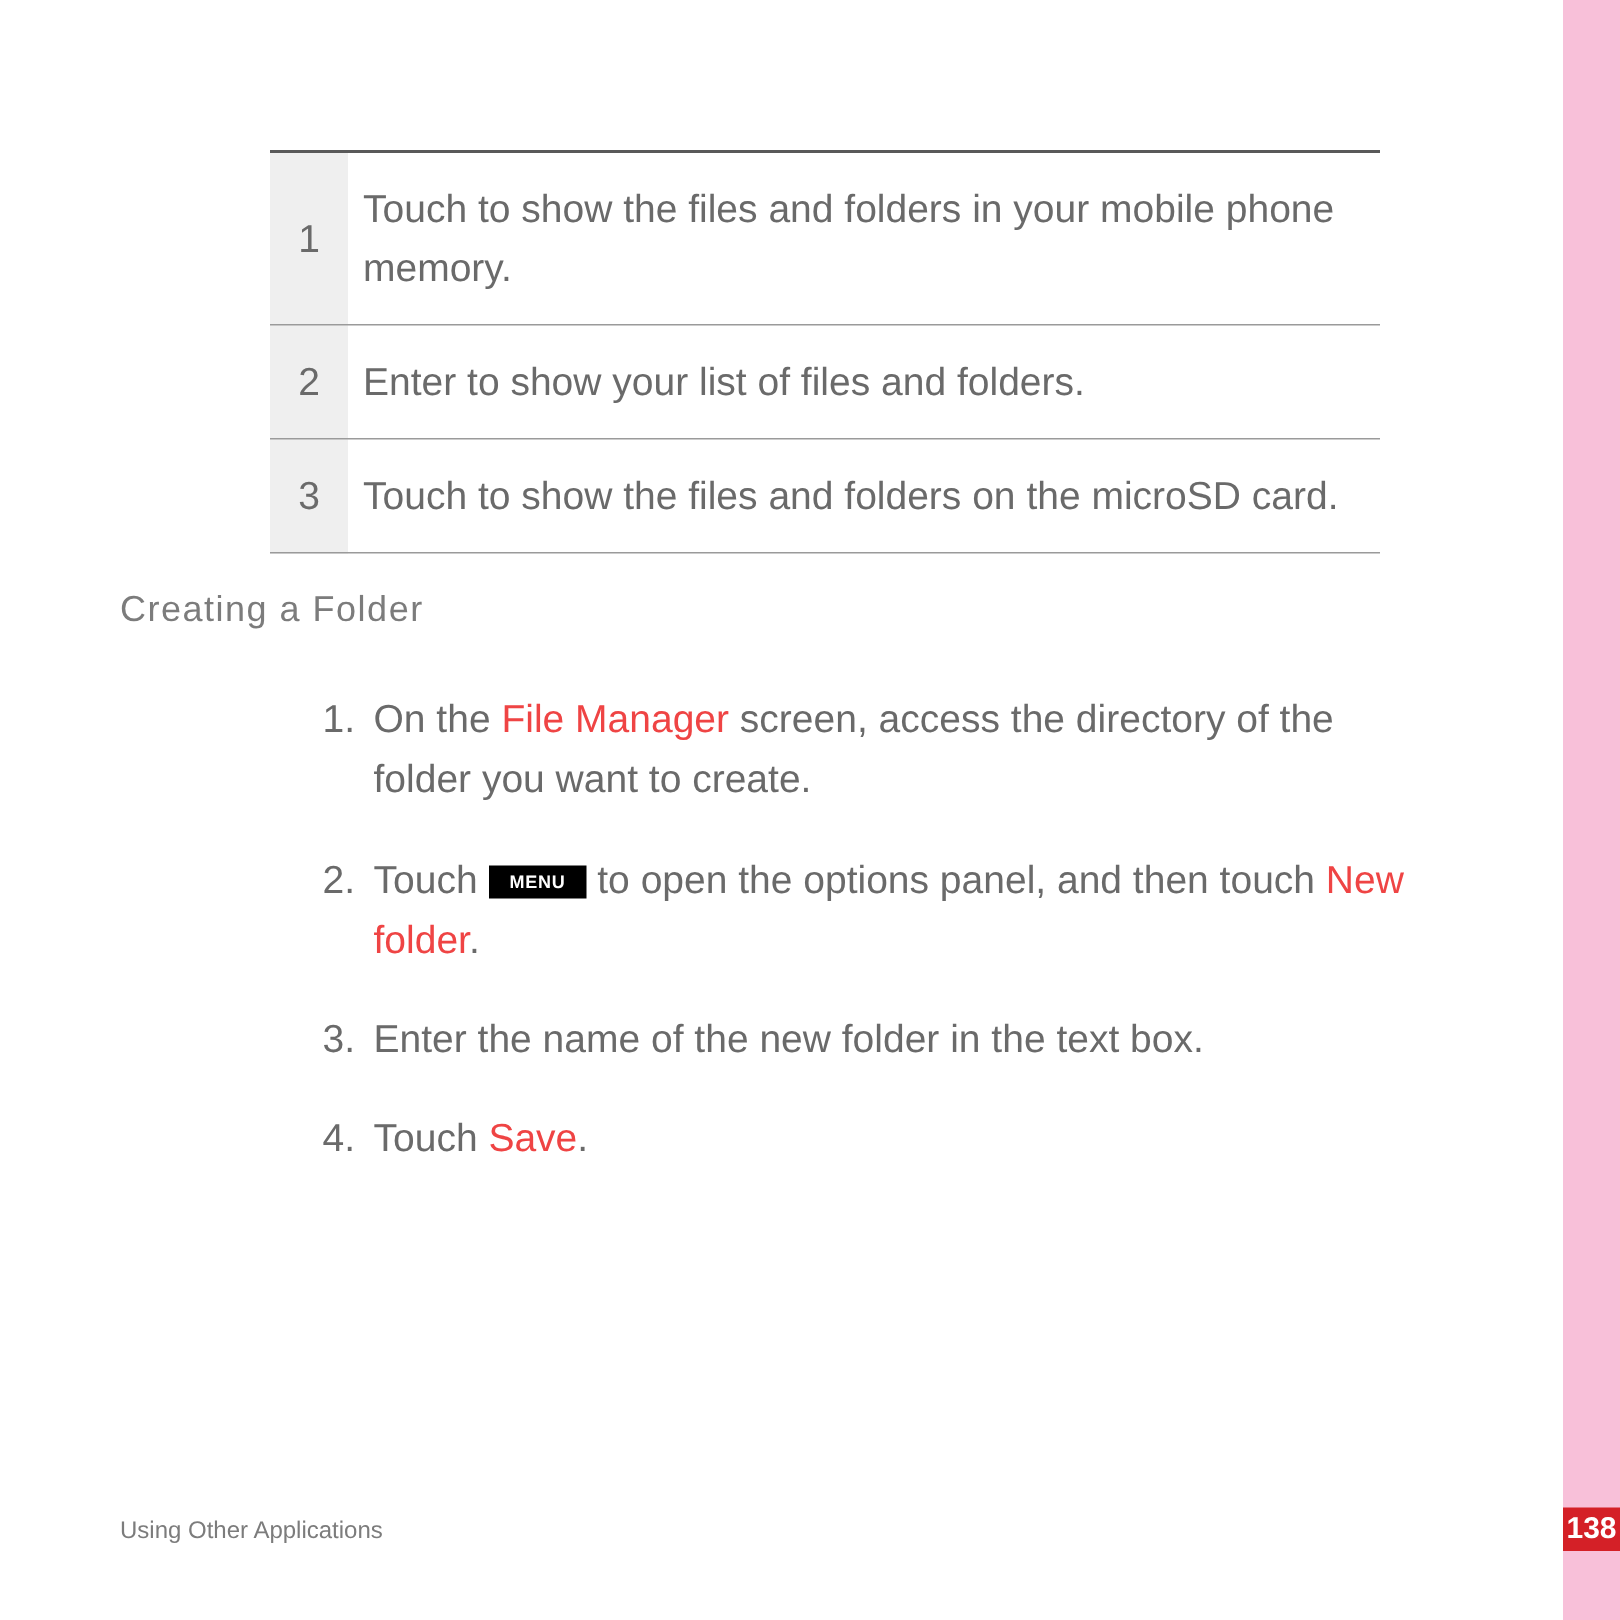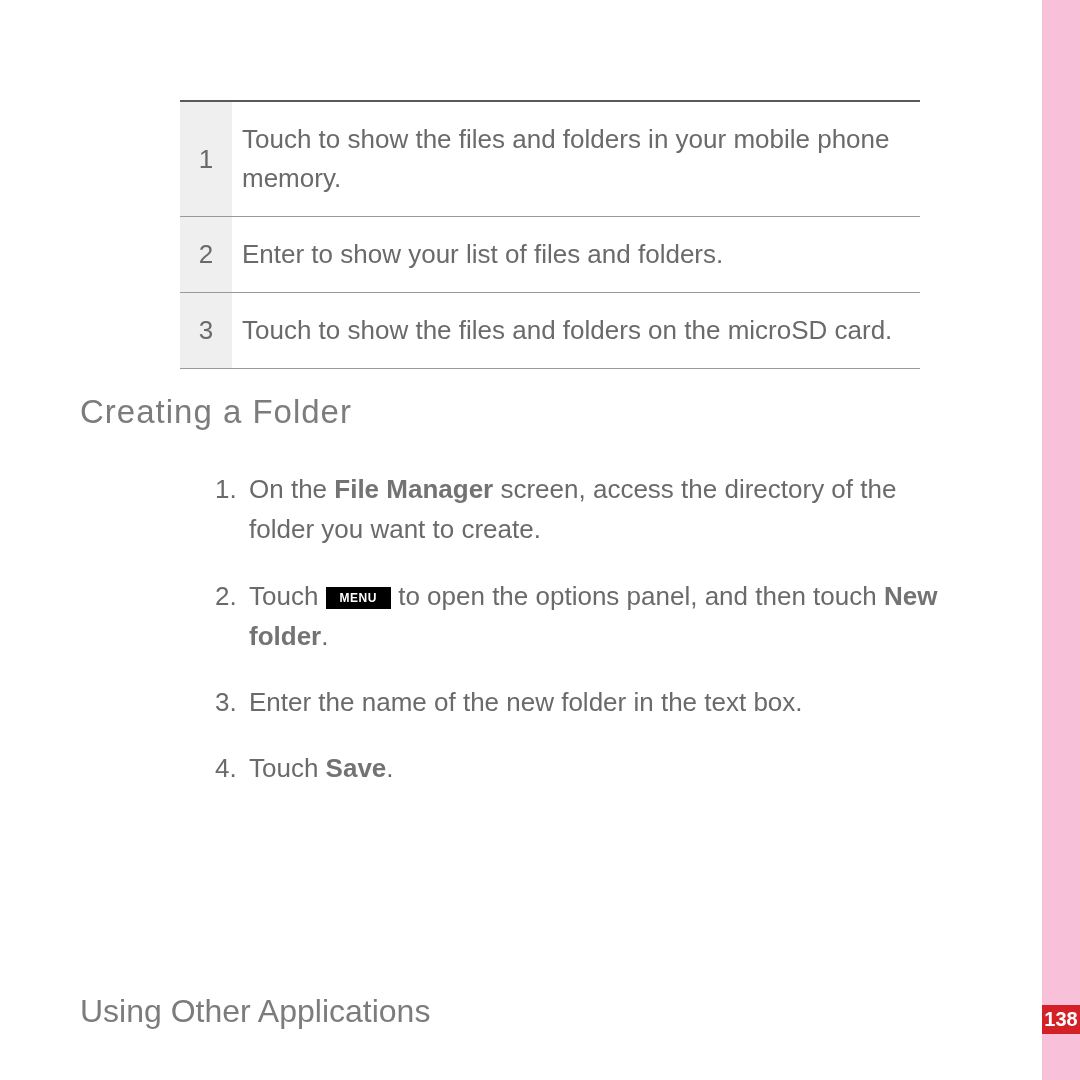--- a/index.html
+++ b/index.html
@@ -67,7 +67,7 @@
     margin-bottom: 48px;
   }
   h2.section-heading {
-    font-size: 33px;
+    font-size: 24px;
     font-weight: normal;
     color: #7c7c7c;
     letter-spacing: 1px;

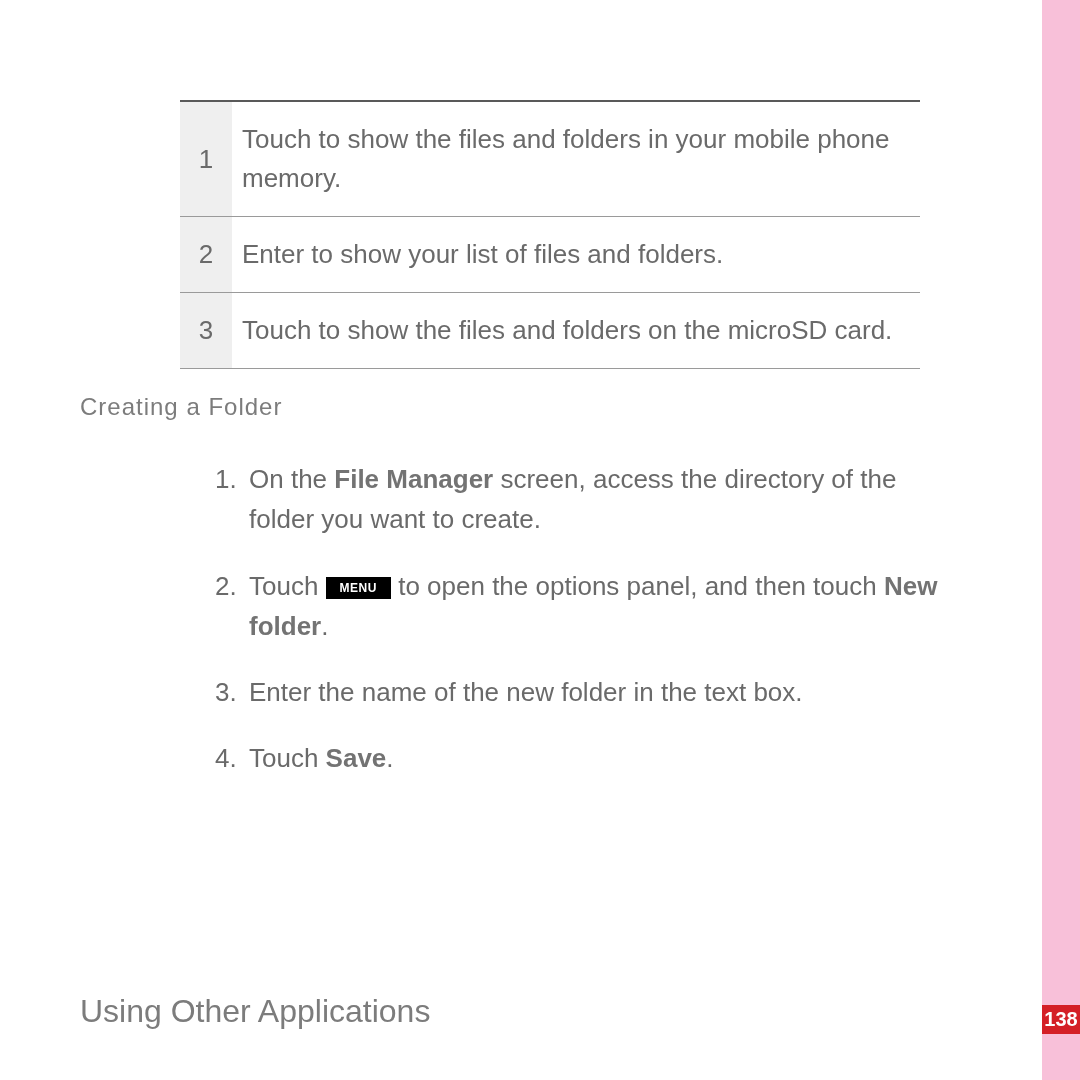--- a/index.html
+++ b/index.html
@@ -111,7 +111,7 @@
     font-size: 32px;
     color: #7c7c7c;
   }
-  b { color: #737373; font-weight: bold; }
+  b { color: #ef4444; font-weight: normal; }
 </style>
 </head>
 <body>

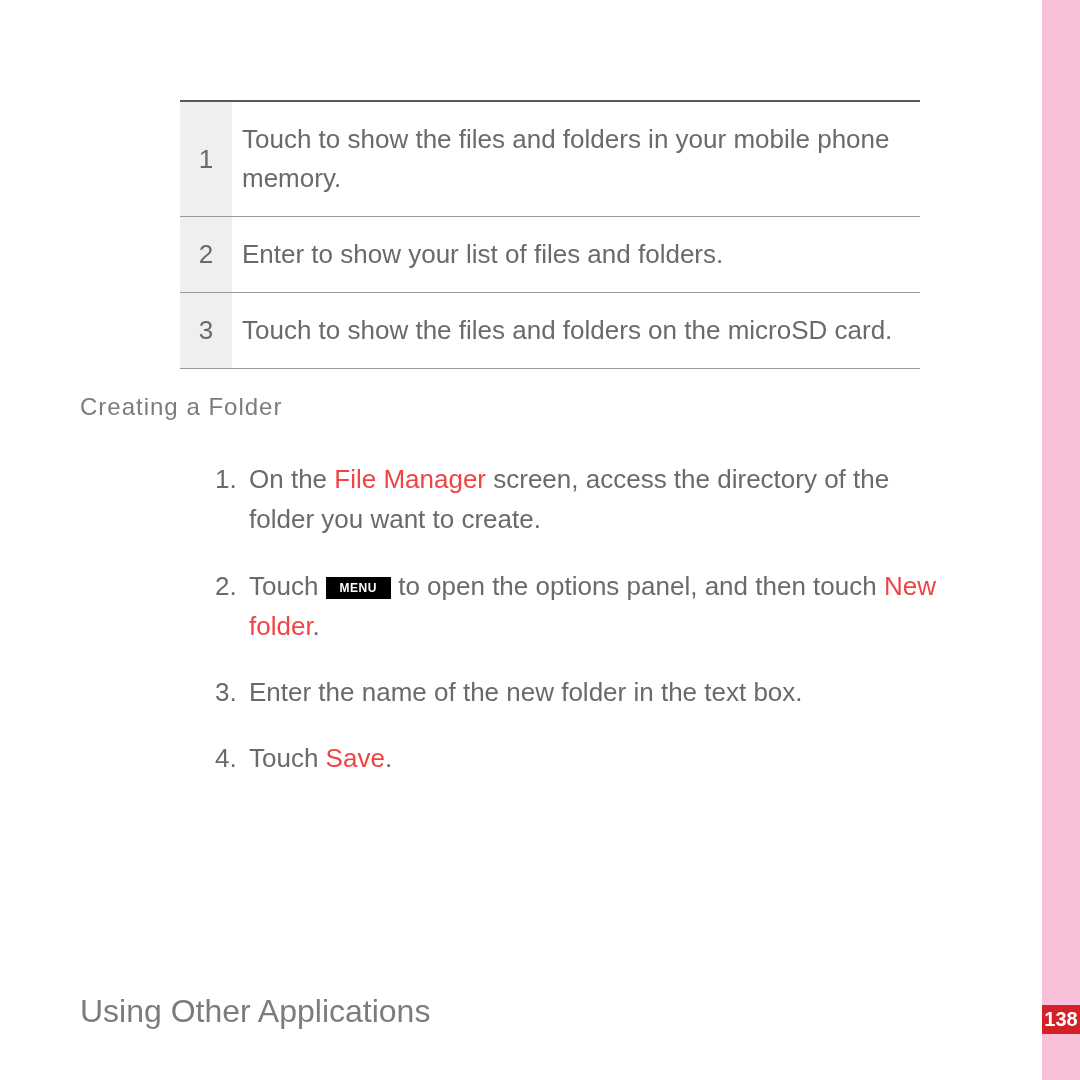--- a/index.html
+++ b/index.html
@@ -108,7 +108,7 @@
     position: absolute;
     left: 80px;
     bottom: 50px;
-    font-size: 32px;
+    font-size: 16px;
     color: #7c7c7c;
   }
   b { color: #ef4444; font-weight: normal; }

